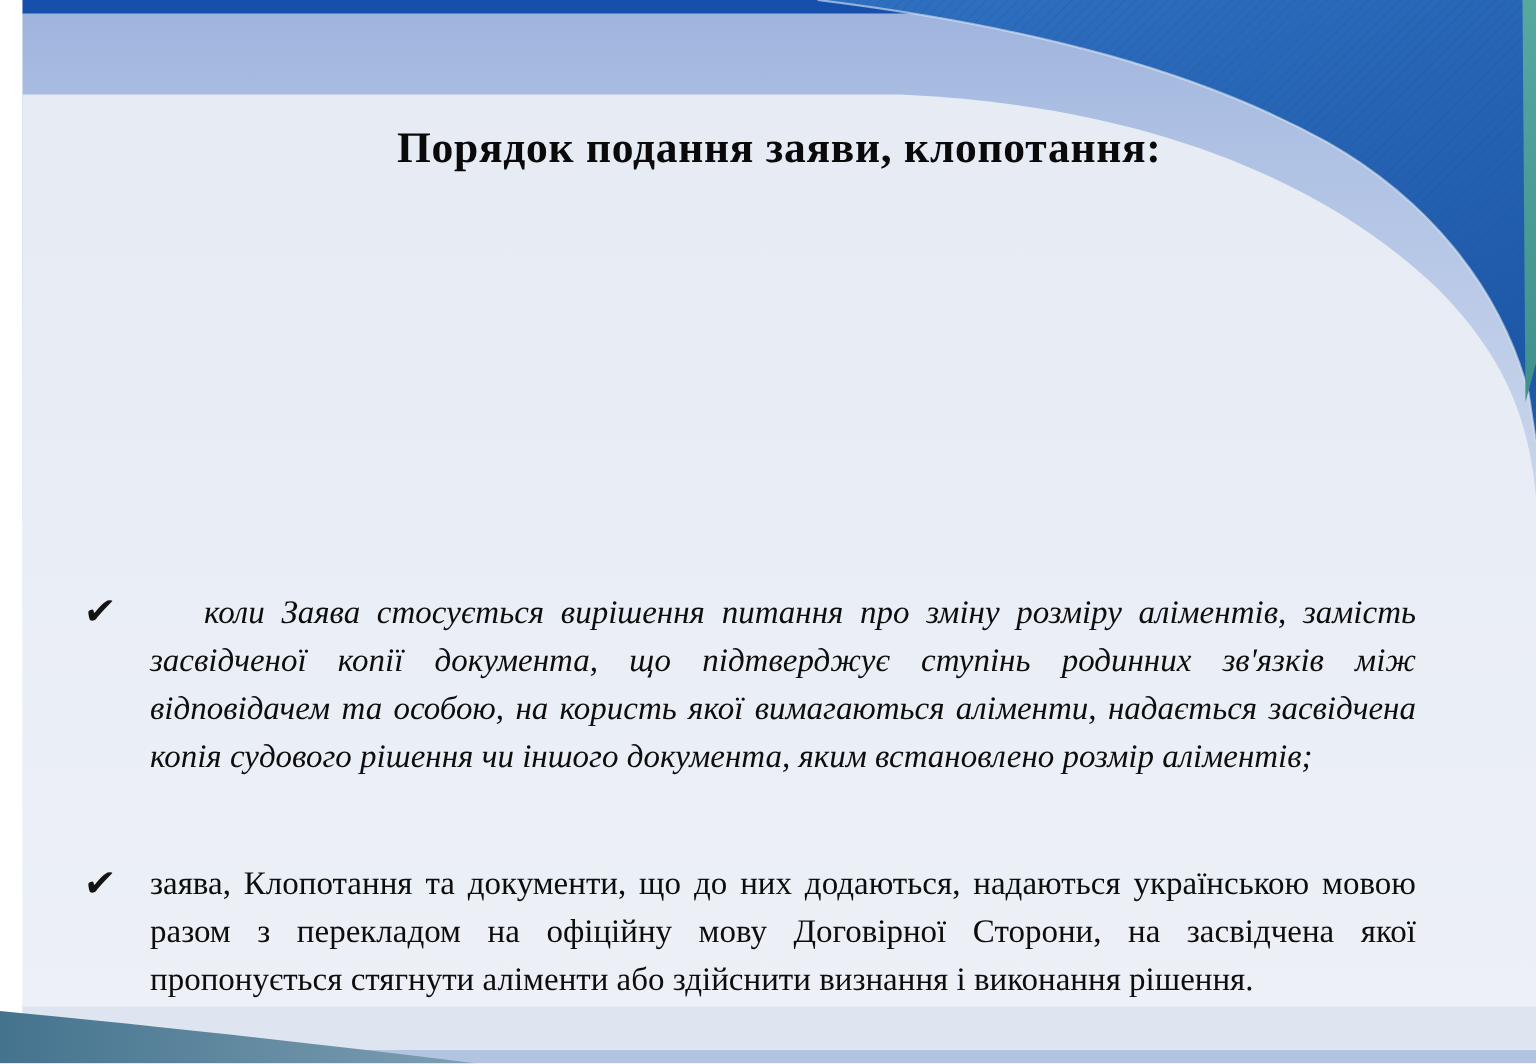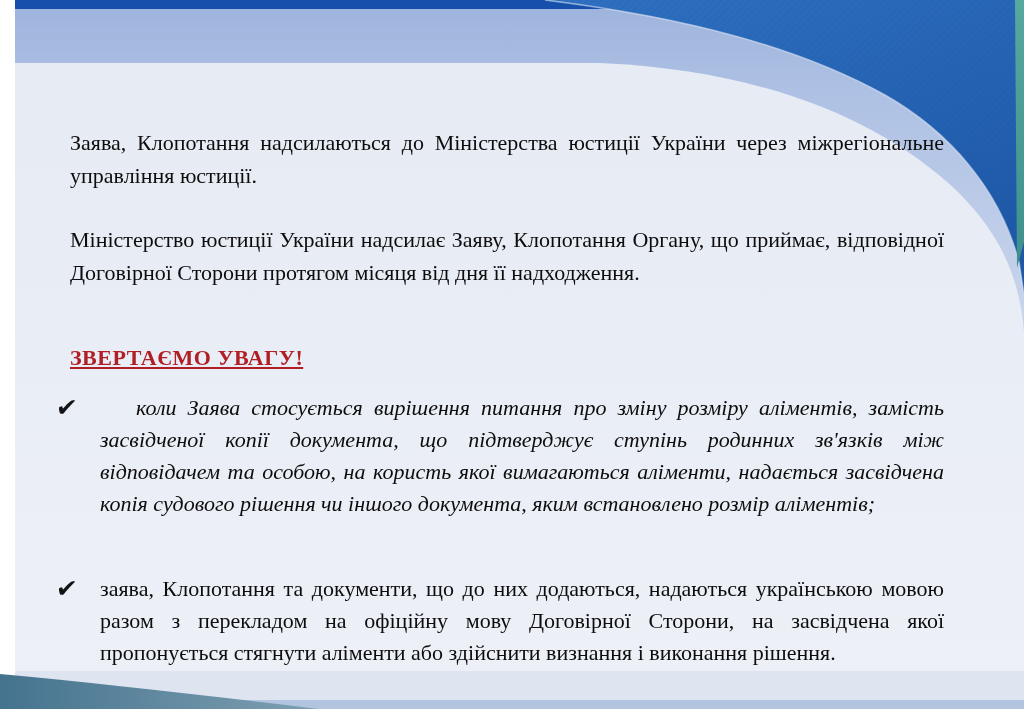--- a/index.html
+++ b/index.html
@@ -105,6 +105,7 @@
     <path d="M 0 674 C 95 683 205 695 318 709 L 0 709 Z" fill="url(#wedgeGrad)"></path>
   </svg>
 
+  <h1 class="layer title">Порядок подання заяви, клопотання:</h1>
 
   <p class="layer para p1">Заява, Клопотання надсилаються до Міністерства юстиції України через міжрегіональне управління юстиції.</p>
   <p class="layer para p2">Міністерство юстиції України надсилає Заяву, Клопотання Органу, що приймає, відповідної Договірної Сторони протягом місяця від дня її надходження.</p>

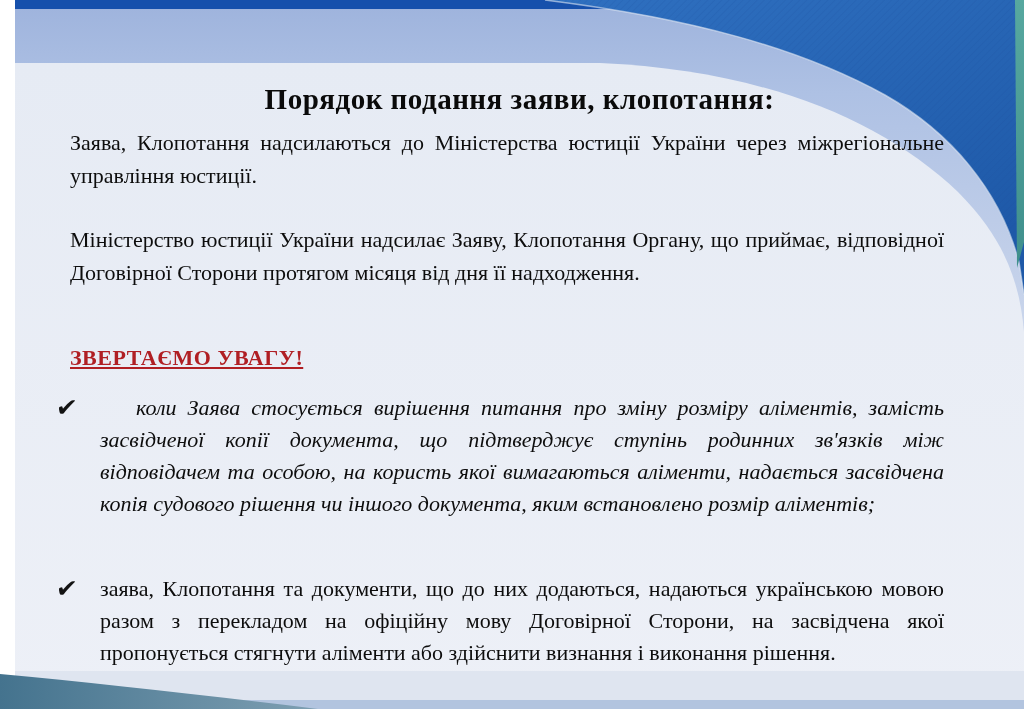--- a/index.html
+++ b/index.html
@@ -107,7 +107,6 @@
 
   <h1 class="layer title">Порядок подання заяви, клопотання:</h1>
 
-  <p class="layer para p1">Заява, Клопотання надсилаються до Міністерства юстиції України через міжрегіональне управління юстиції.</p>
   <p class="layer para p2">Міністерство юстиції України надсилає Заяву, Клопотання Органу, що приймає, відповідної Договірної Сторони протягом місяця від дня її надходження.</p>
 
   <div class="layer attention">ЗВЕРТАЄМО УВАГУ!</div>

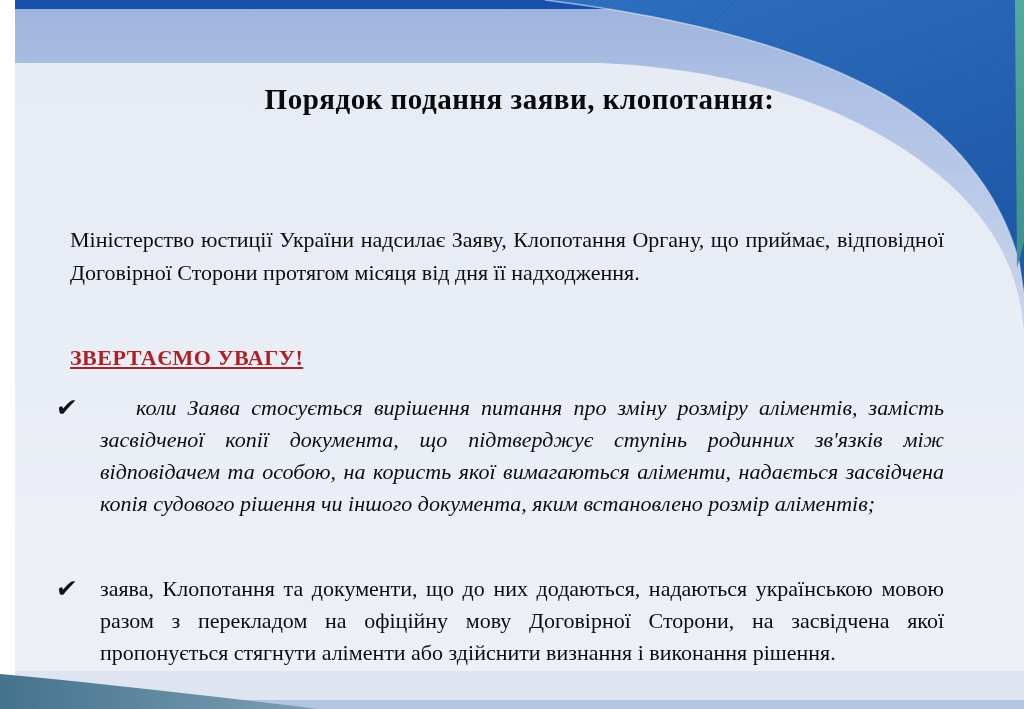--- a/index.html
+++ b/index.html
@@ -107,7 +107,6 @@
 
   <h1 class="layer title">Порядок подання заяви, клопотання:</h1>
 
-  <p class="layer para p2">Міністерство юстиції України надсилає Заяву, Клопотання Органу, що приймає, відповідної Договірної Сторони протягом місяця від дня її надходження.</p>
 
   <div class="layer attention">ЗВЕРТАЄМО УВАГУ!</div>
 

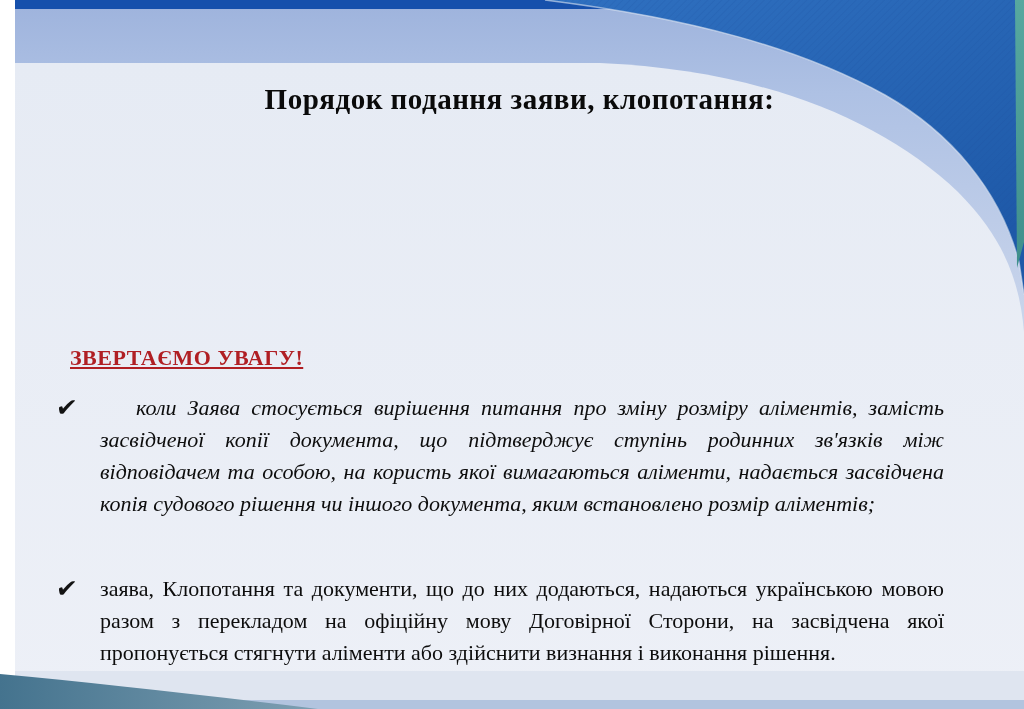--- a/index.html
+++ b/index.html
@@ -108,7 +108,6 @@
   <h1 class="layer title">Порядок подання заяви, клопотання:</h1>
 
 
-  <div class="layer attention">ЗВЕРТАЄМО УВАГУ!</div>
 
   <div class="layer bullet b1">
     <span class="check">✔</span>

